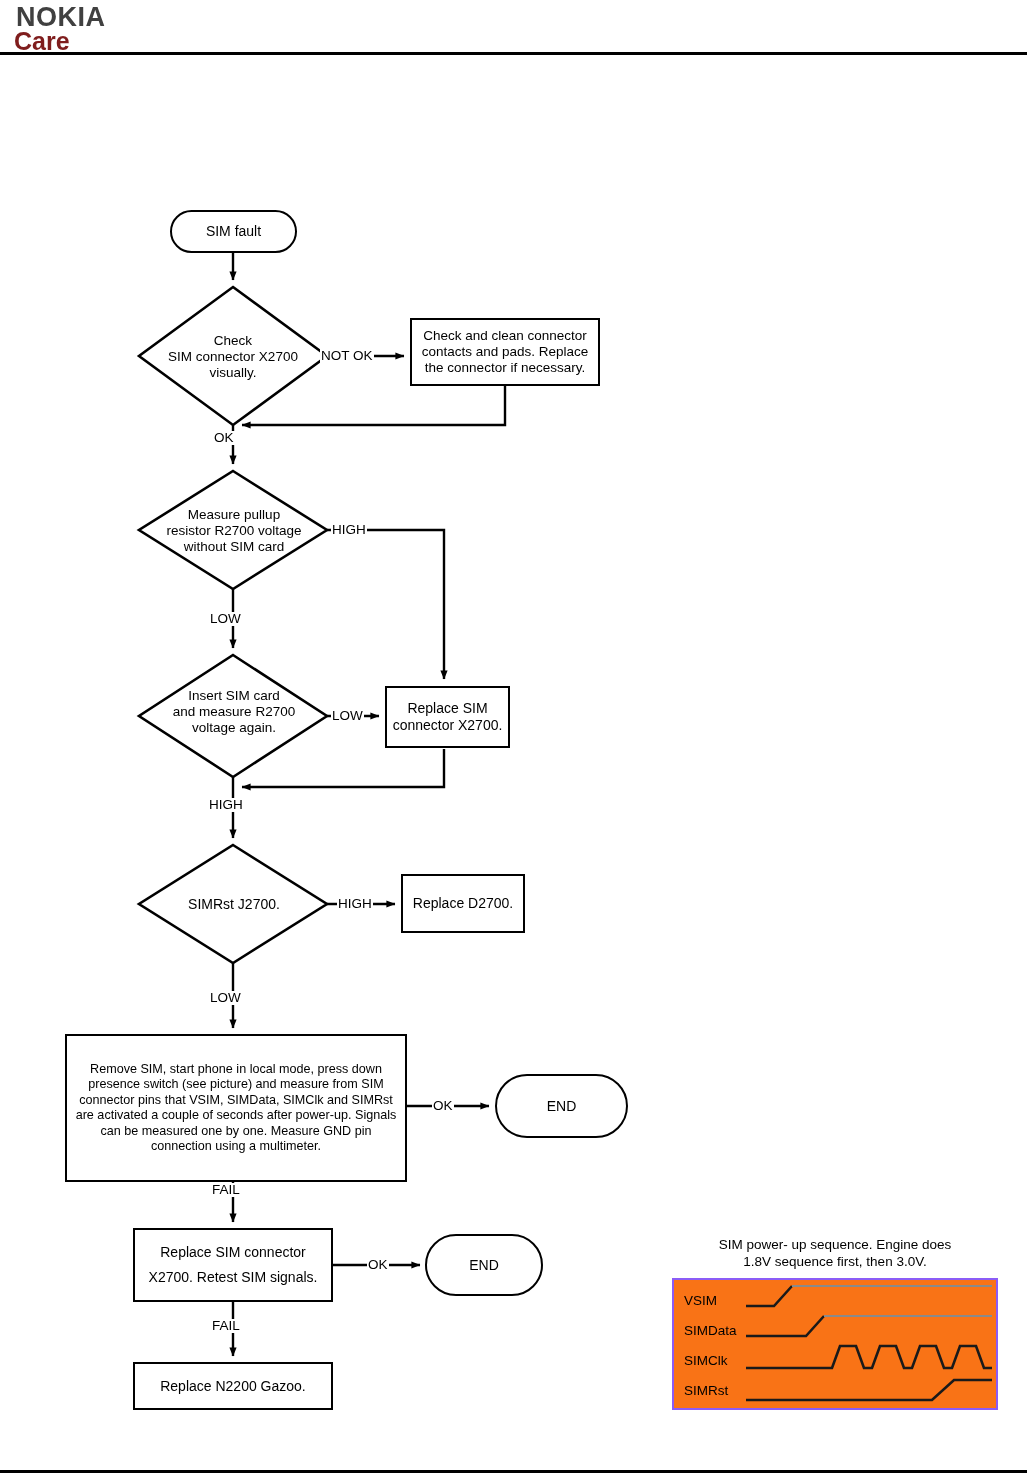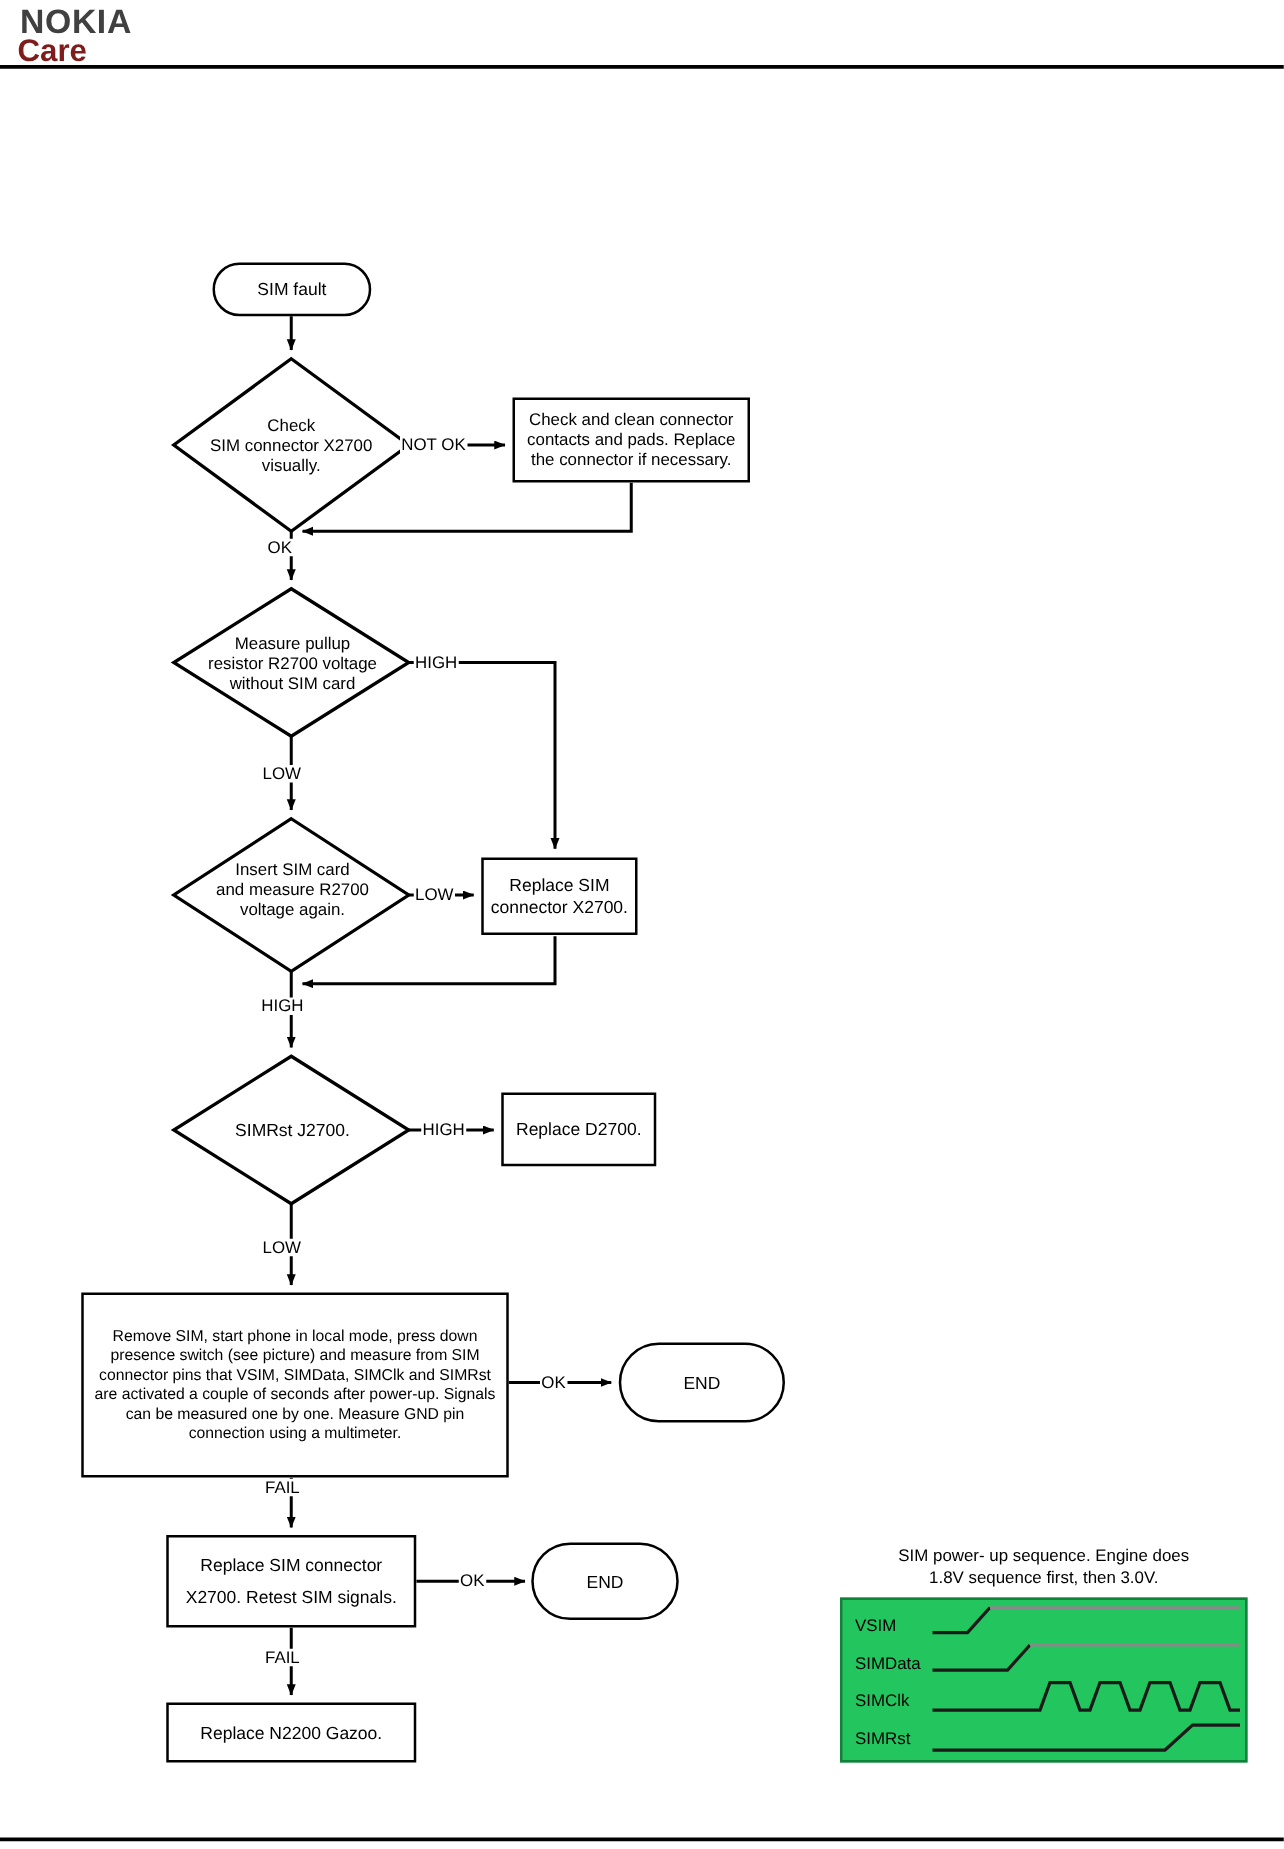--- a/index.html
+++ b/index.html
@@ -38,7 +38,7 @@
   #timing-caption{position:absolute;left:0;top:0;width:326px;text-align:center;
         font-size:13.5px;line-height:16.5px;}
   #timing-box{position:absolute;left:0;top:41px;width:326px;height:132px;
-        border:2px solid #15803d;background:#22c55e;box-sizing:border-box;}
+        border:2px solid #8b5cf6;background:#f97316;box-sizing:border-box;}
   .sig-label{position:absolute;font-size:13.5px;line-height:14px;}
 </style>
 </head>

